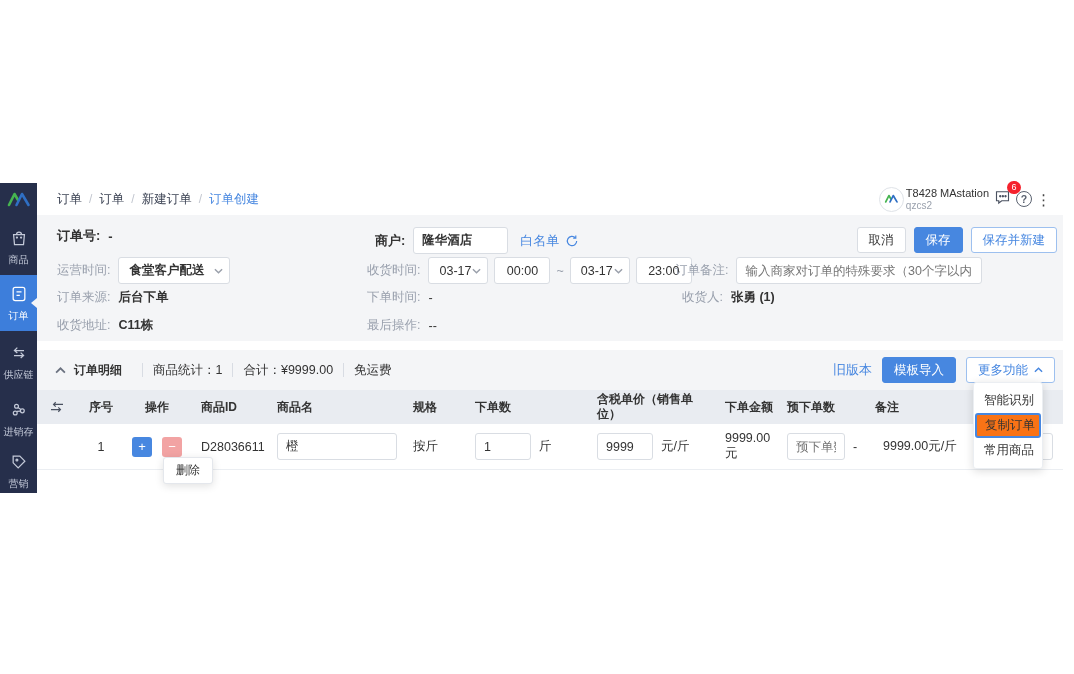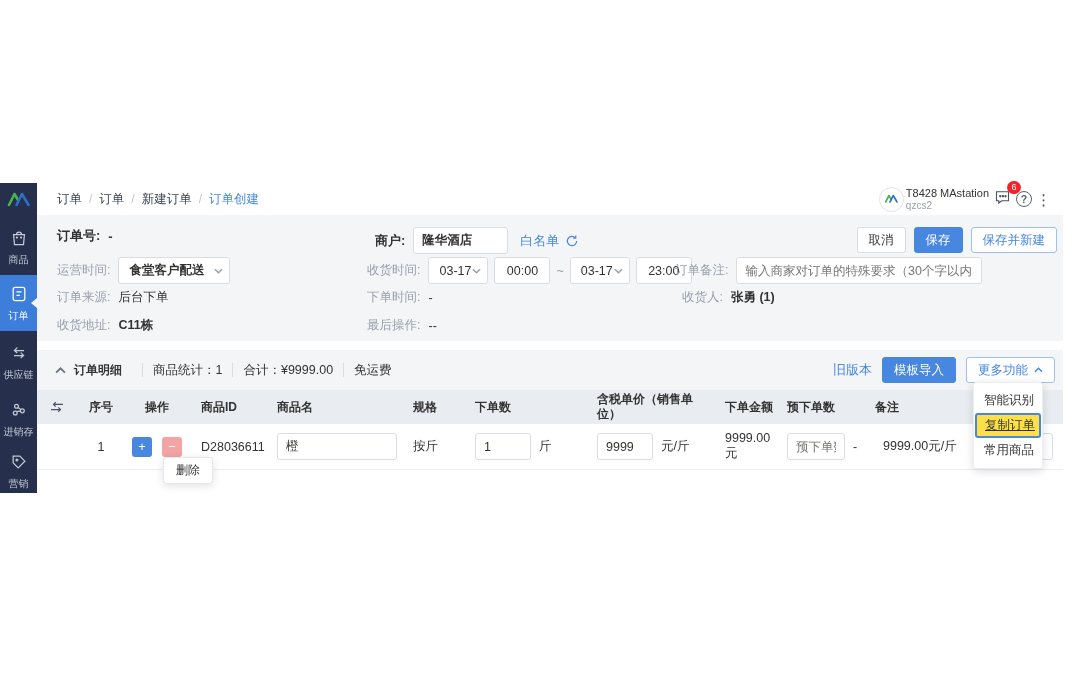--- a/index.html
+++ b/index.html
@@ -244,7 +244,7 @@
       <div class="f-row" style="top:74px;">
         <div class="f-abs" style="left:20px;">
           <span class="lbl">订单来源:</span>
-          <span class="val" style="font-weight:normal;text-align:right;">后台下单</span>
+          <span class="val" style="font-weight:bold;text-align:right;">后台下单</span>
         </div>
         <div class="f-abs" style="left:330px;">
           <span class="lbl">下单时间:</span>

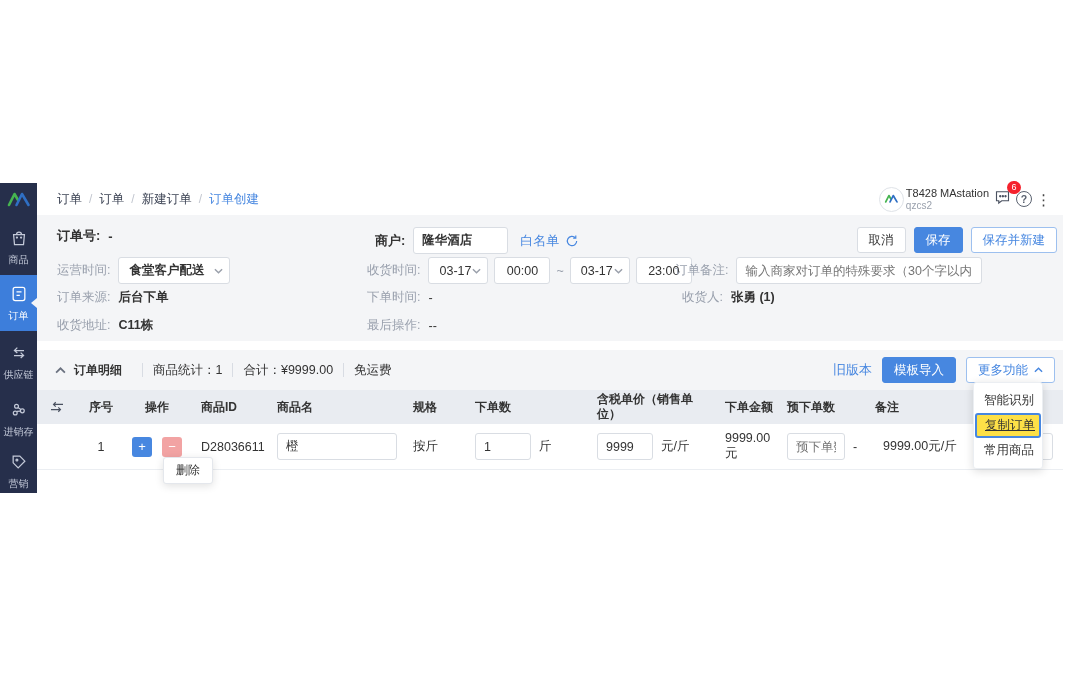--- a/index.html
+++ b/index.html
@@ -74,7 +74,7 @@
 
   .menu { position:absolute; left:936px; top:199px; width:70px; background:#fff; border:1px solid #ebeef2; border-radius:3px; box-shadow:0 2px 10px rgba(0,0,0,.14); padding:5px 0; z-index:50; }
   .menu-item { font-size:12.5px; color:#333; padding:4px 10px; cursor:pointer; white-space:nowrap; }
-  .menu-item.selected { border:2px solid #4787e0; background:#fde047; border-radius:3px; padding:2px 8px; margin:0 1px;text-decoration:underline; }
+  .menu-item.selected { border:2px solid #4787e0; background:#f97316; border-radius:3px; padding:2px 8px; margin:0 1px; }
 
   .caret { display:inline-block; }
 </style>

